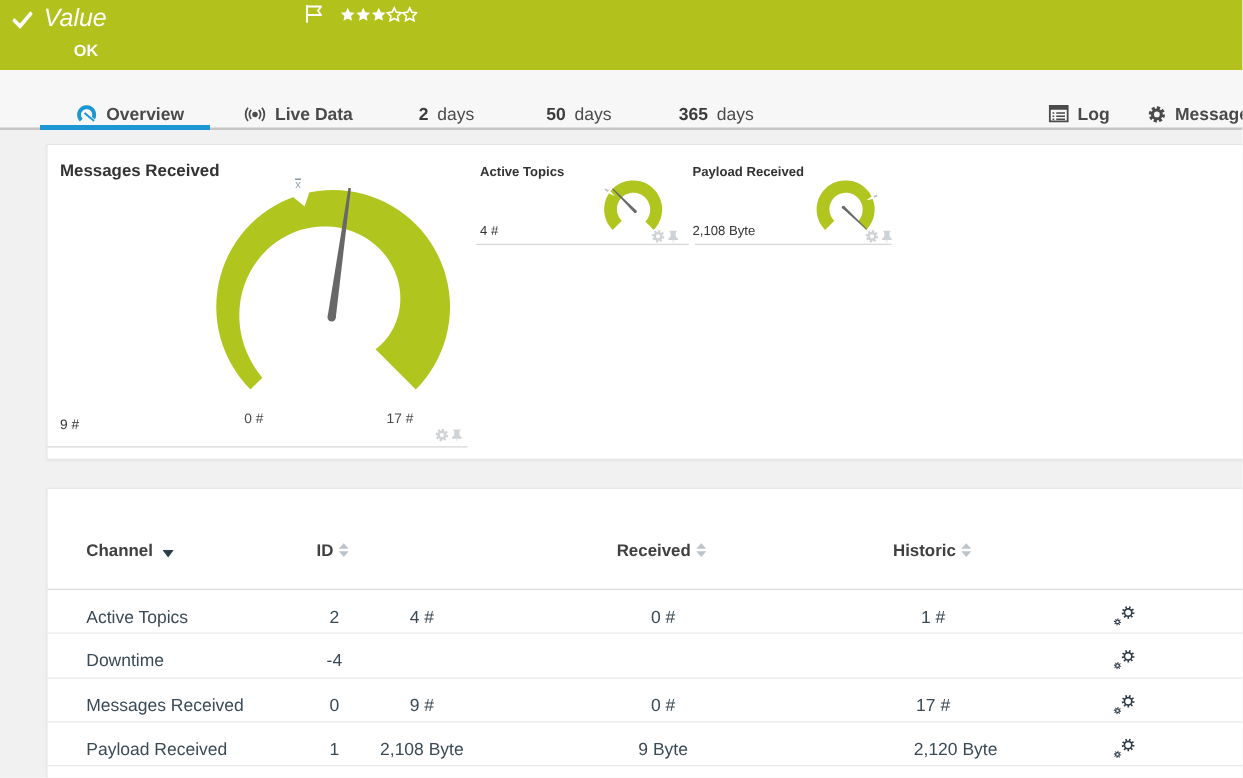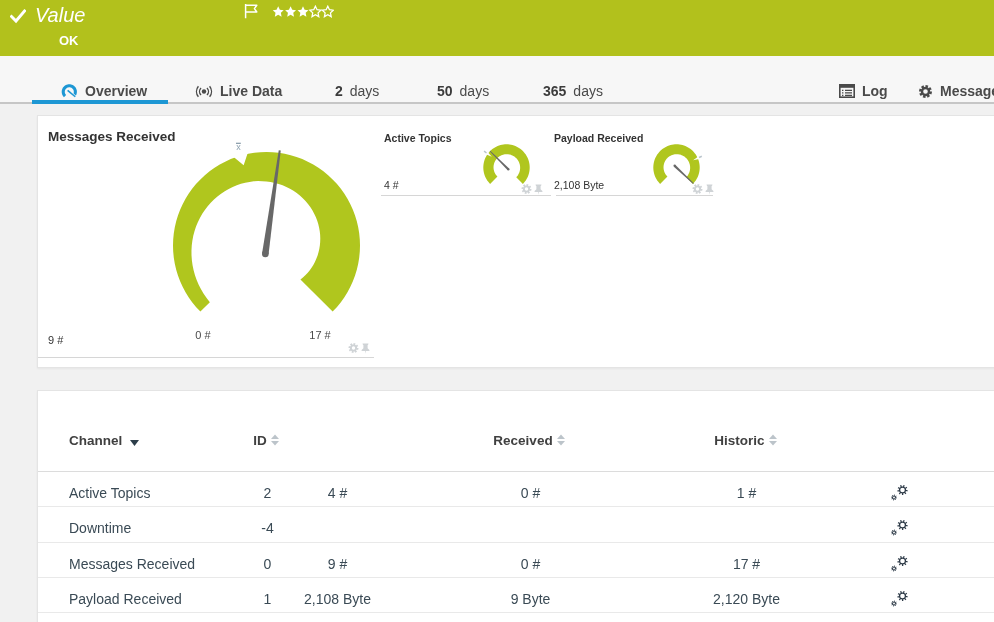--- a/index.html
+++ b/index.html
@@ -268,7 +268,7 @@
           <div class="td r" style="left:199px; top:199.89999999999998px; width:61px;">1</div>
           <div class="td r" style="left:248px; top:199.89999999999998px; width:103px;">2,108 Byte</div>
           <div class="td r" style="left:420px; top:199.89999999999998px; width:145px;">9 Byte</div>
-          <div class="td r" style="left:637px; top:199.89999999999998px; width:143px;">2,120 Byte</div>
+          <div class="td r" style="left:655px; top:199.89999999999998px; width:143px;">2,120 Byte</div>
           <svg class="cogs" style="left:852px; top:198.89999999999998px;" width="20" height="20" viewBox="0 0 20 20">
             <path fill="#2d3a47" d="M17.60,6.00A5.10,5.10 0 0 1 17.38,7.47L15.95,7.04A3.60,3.60 0 0 1 15.26,8.31L16.41,9.28A5.10,5.10 0 0 1 15.29,10.27L14.47,9.01A3.60,3.60 0 0 1 13.13,9.55L13.39,11.02A5.10,5.10 0 0 1 11.90,11.06L12.07,9.57A3.60,3.60 0 0 1 10.70,9.12L9.95,10.42A5.10,5.10 0 0 1 8.78,9.49L9.88,8.46A3.60,3.60 0 0 1 9.12,7.23L7.71,7.74A5.10,5.10 0 0 1 7.41,6.28L8.91,6.20A3.60,3.60 0 0 1 9.12,4.77L7.71,4.26A5.10,5.10 0 0 1 8.42,2.94L9.62,3.84A3.60,3.60 0 0 1 10.70,2.88L9.95,1.58A5.10,5.10 0 0 1 11.34,1.03L11.68,2.50A3.60,3.60 0 0 1 13.13,2.45L13.39,0.98A5.10,5.10 0 0 1 14.80,1.45L14.12,2.79A3.60,3.60 0 0 1 15.26,3.69L16.41,2.72A5.10,5.10 0 0 1 17.19,3.99L15.81,4.58A3.60,3.60 0 0 1 16.10,6.00ZM14.80,6.00A2.3,2.3 0 1 0 10.20,6.00A2.3,2.3 0 1 0 14.80,6.00Z"></path>
             <path fill="#2d3a47" d="M6.90,13.50A2.90,2.90 0 0 1 6.74,14.44L5.80,14.12A1.90,1.90 0 0 1 5.34,14.84L6.05,15.55A2.90,2.90 0 0 1 5.28,16.10L4.84,15.21A1.90,1.90 0 0 1 4.00,15.40L4.00,16.40A2.90,2.90 0 0 1 3.06,16.24L3.38,15.30A1.90,1.90 0 0 1 2.66,14.84L1.95,15.55A2.90,2.90 0 0 1 1.40,14.78L2.29,14.34A1.90,1.90 0 0 1 2.10,13.50L1.10,13.50A2.90,2.90 0 0 1 1.26,12.56L2.20,12.88A1.90,1.90 0 0 1 2.66,12.16L1.95,11.45A2.90,2.90 0 0 1 2.72,10.90L3.16,11.79A1.90,1.90 0 0 1 4.00,11.60L4.00,10.60A2.90,2.90 0 0 1 4.94,10.76L4.62,11.70A1.90,1.90 0 0 1 5.34,12.16L6.05,11.45A2.90,2.90 0 0 1 6.60,12.22L5.71,12.66A1.90,1.90 0 0 1 5.90,13.50ZM4.95,13.50A0.95,0.95 0 1 0 3.05,13.50A0.95,0.95 0 1 0 4.95,13.50Z"></path>

